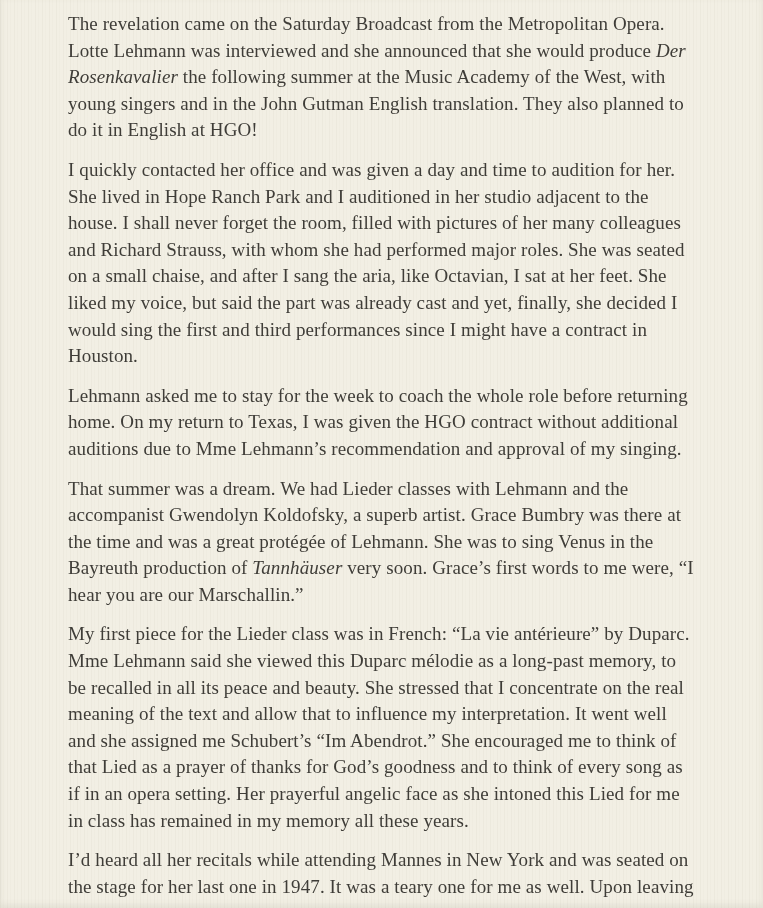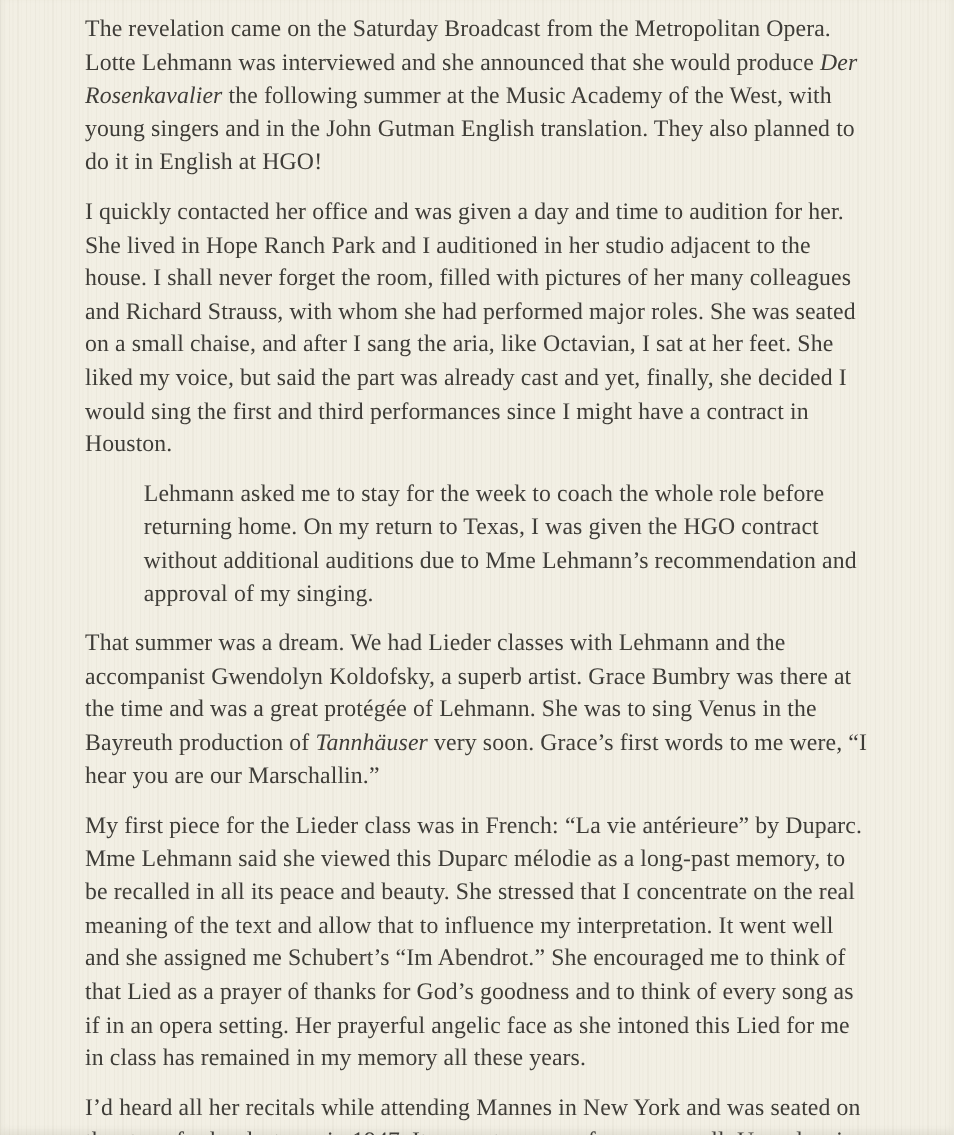--- a/index.html
+++ b/index.html
@@ -50,7 +50,7 @@
   <article class="article">
       <p class="para" style="color: rgb(63, 61, 56);"><span>The revelation came on the Saturday Broadcast from the Metropolitan Opera. Lotte Lehmann was interviewed and she announced that she would produce </span><em>Der Rosenkavalier</em><span> the following summer at the Music Academy of the West, with young singers and in the John Gutman English translation. They also planned to do it in English at HGO!</span></p>
       <p class="para" style="color: rgb(63, 61, 56);"><span>I quickly contacted her office and was given a day and time to audition for her. She lived in Hope Ranch Park and I auditioned in her studio adjacent to the house. I shall never forget the room, filled with pictures of her many colleagues and Richard Strauss, with whom she had performed major roles. She was seated on a small chaise, and after I sang the aria, like Octavian, I sat at her feet. She liked my voice, but said the part was already cast and yet, finally, she decided I would sing the first and third performances since I might have a contract in Houston.</span></p>
-      <p class="para" style="color: rgb(63, 61, 56); margin-left: 47px;"><span>Lehmann asked me to stay for the week to coach the whole role before returning home. On my return to Texas, I was given the HGO contract without additional auditions due to Mme Lehmann’s recommendation and approval of my singing.</span></p>
+      <p class="para" style="color: rgb(63, 61, 56);"><span>Lehmann asked me to stay for the week to coach the whole role before returning home. On my return to Texas, I was given the HGO contract without additional auditions due to Mme Lehmann’s recommendation and approval of my singing.</span></p>
       <p class="para" style="color: rgb(63, 61, 56);"><span>That summer was a dream. We had Lieder classes with Lehmann and the accompanist Gwendolyn Koldofsky, a superb artist. Grace Bumbry was there at the time and was a great protégée of Lehmann. She was to sing Venus in the Bayreuth production of </span><em>Tannhäuser</em><span> very soon. Grace’s first words to me were, “I hear you are our Marschallin.”</span></p>
       <p class="para" style="color: rgb(63, 61, 56);"><span>My first piece for the Lieder class was in French: “La vie antérieure” by Duparc. Mme Lehmann said she viewed this Duparc mélodie as a long-past memory, to be recalled in all its peace and beauty. She stressed that I concentrate on the real meaning of the text and allow that to influence my interpretation. It went well and she assigned me Schubert’s “Im Abendrot.”  She encouraged me to think of that Lied as a prayer of thanks for God’s goodness and to think of every song as if in an opera setting. Her prayerful angelic face as she intoned this Lied for me in class has remained in my memory all these years.</span></p>
       <p class="para" style="color: rgb(63, 61, 56);"><span>I’d heard all her recitals while attending Mannes in New York and was seated on the stage for her last one in 1947. It was a teary one for me as well. Upon leaving</span></p>

